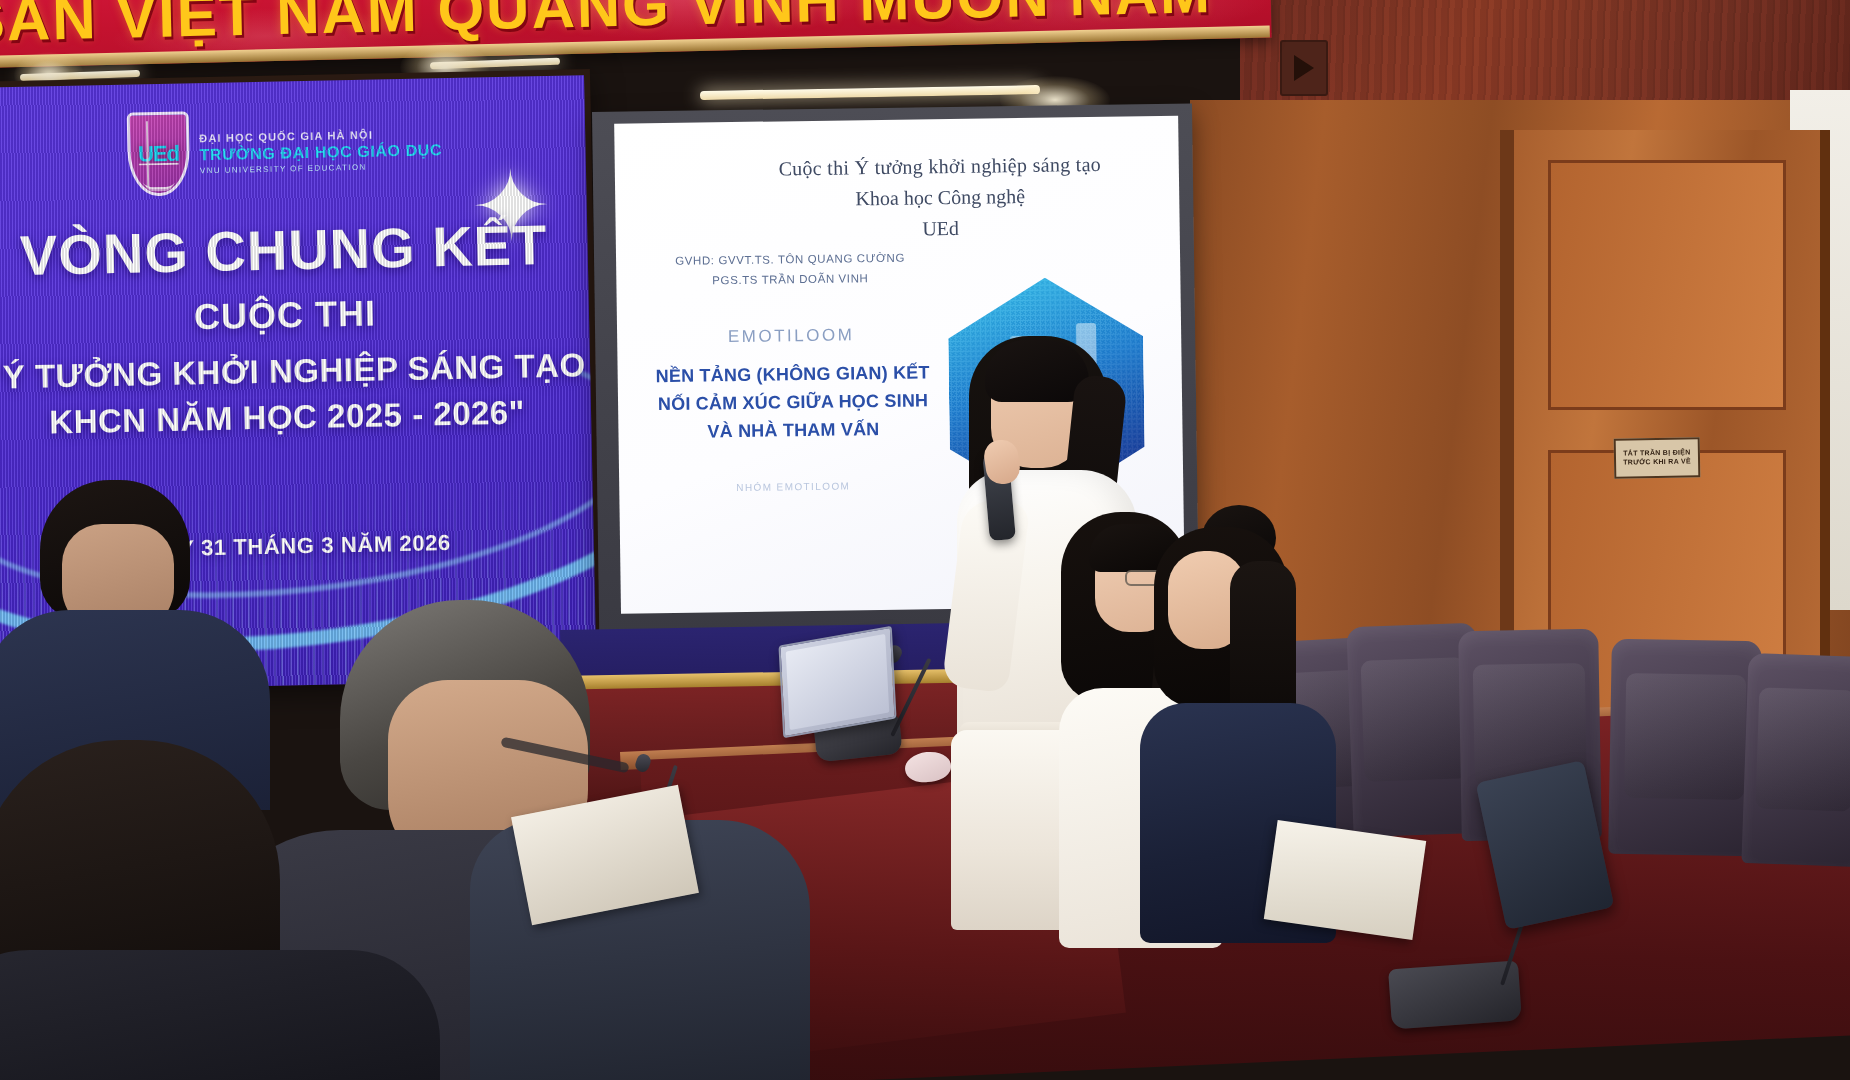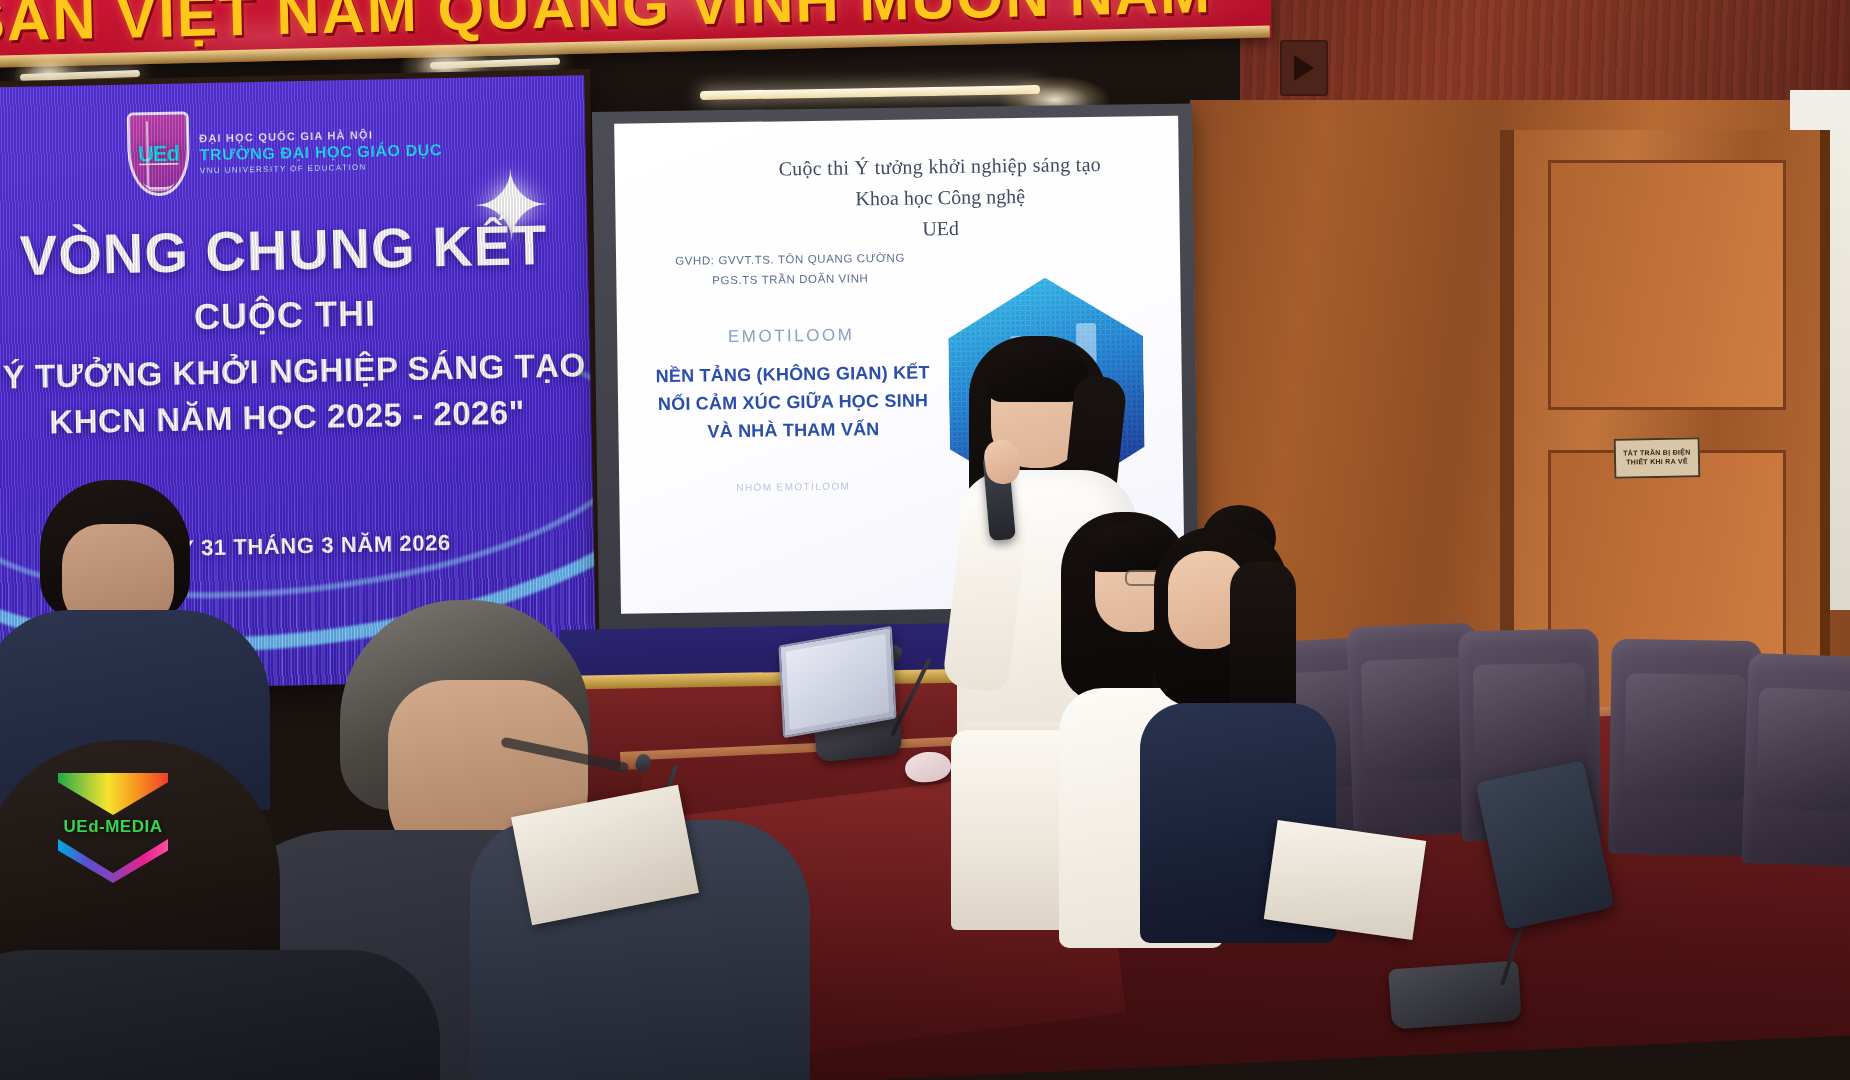--- a/index.html
+++ b/index.html
@@ -487,7 +487,7 @@
   </div>
   <div id="door-sign">
     <span>TẮT TRẦN BỊ ĐIỆN</span>
-    <span>THIẾT KHI RA VỀ</span>
+    <span>TRƯỚC KHI RA VỀ</span>
   </div>
 
   <div id="banner">

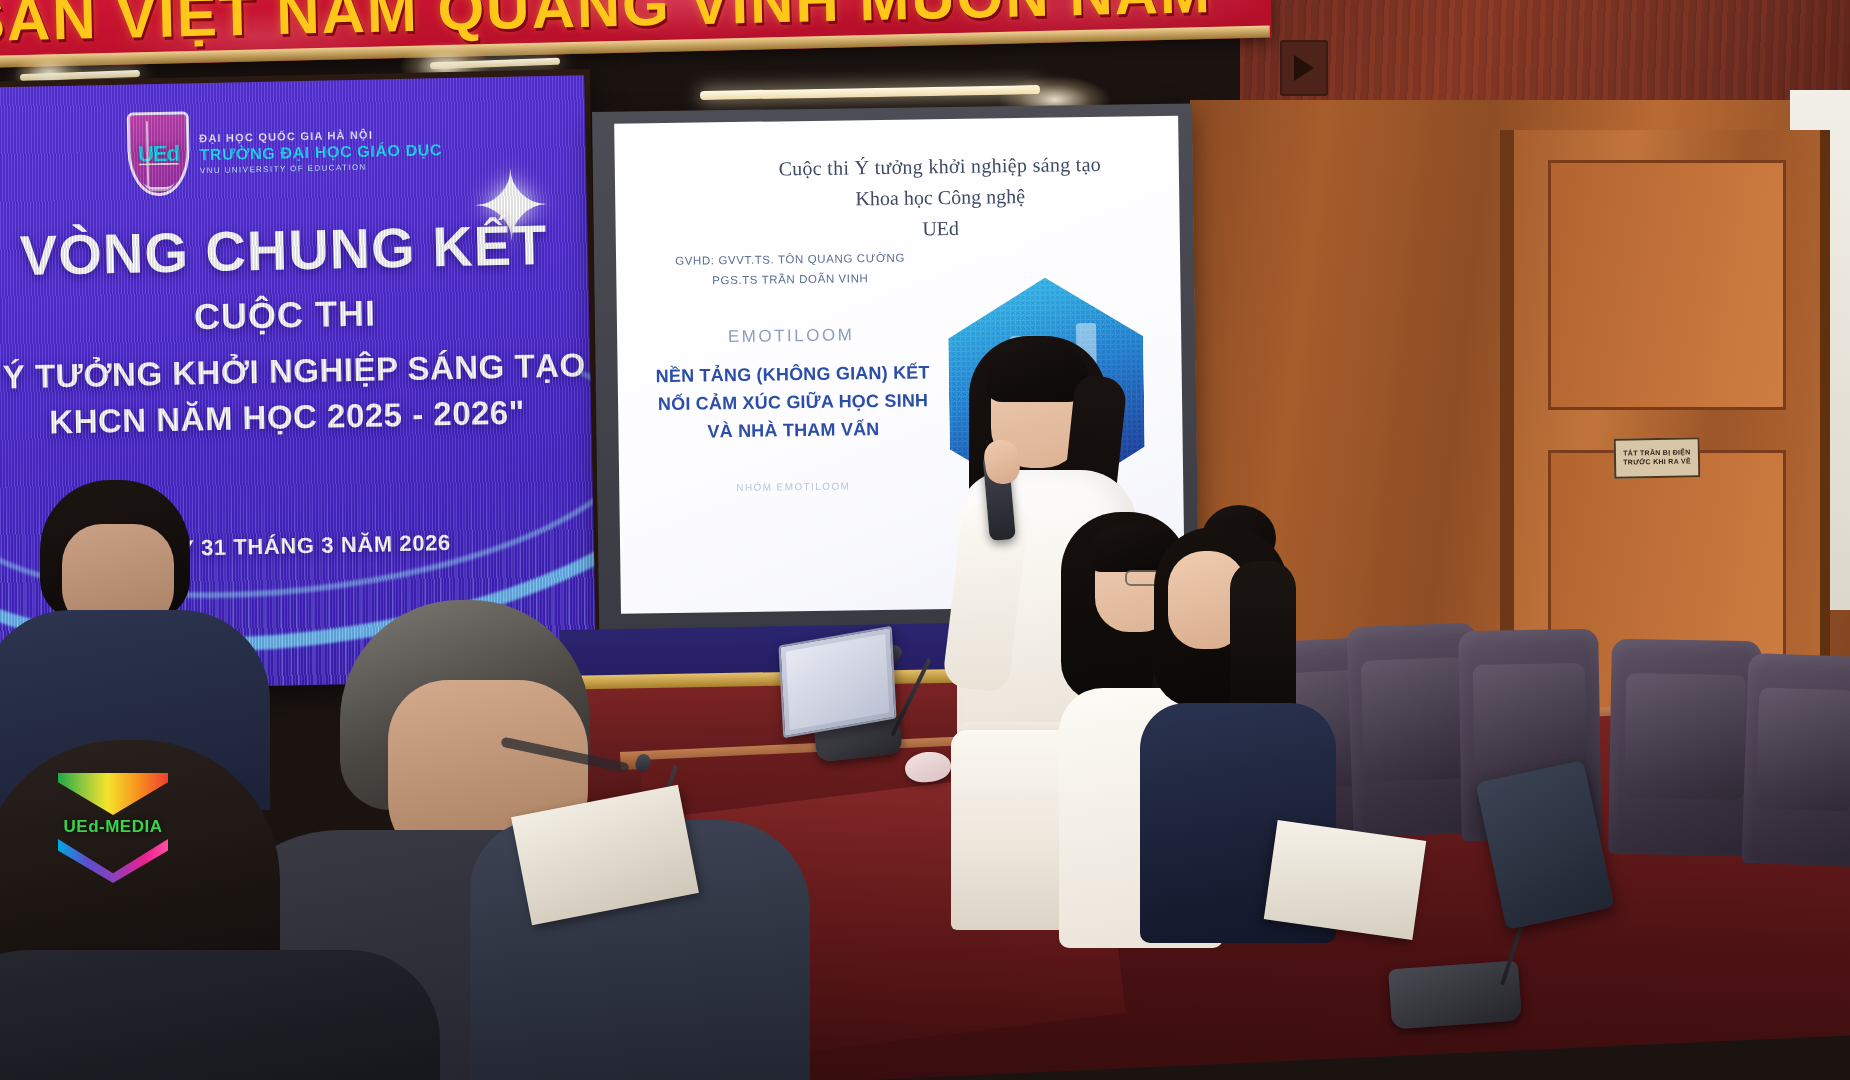--- a/index.html
+++ b/index.html
@@ -652,11 +652,6 @@
   <div id="papers2"></div>
   <div id="tablet"></div>
 
-  <div id="watermark">
-    <div id="wm-top"></div>
-    <div id="wm-text">UEd-MEDIA</div>
-    <div id="wm-bot"></div>
-  </div>
 
 </div>
 

